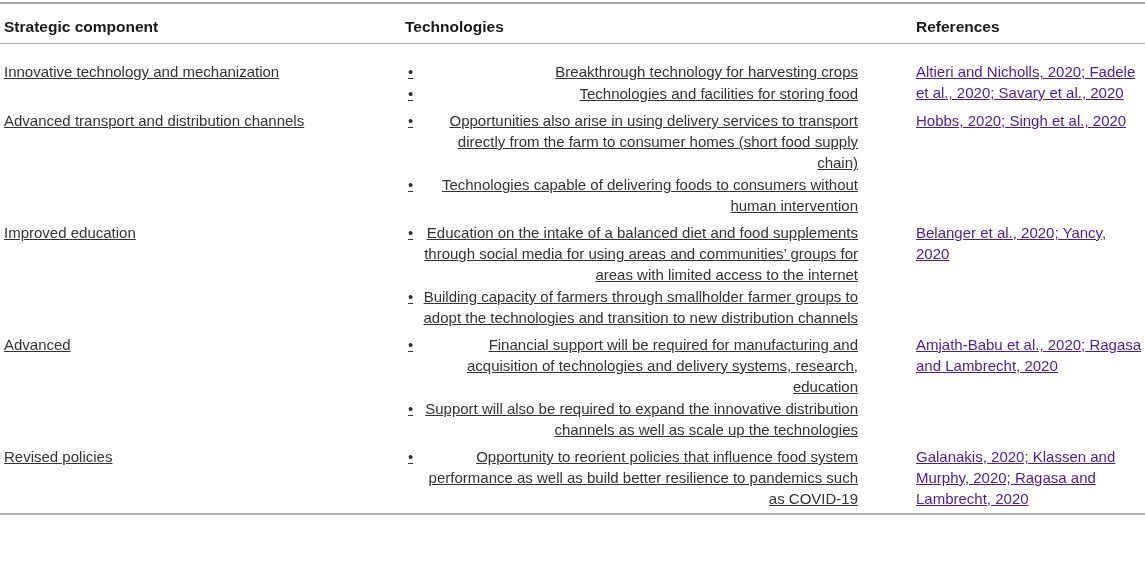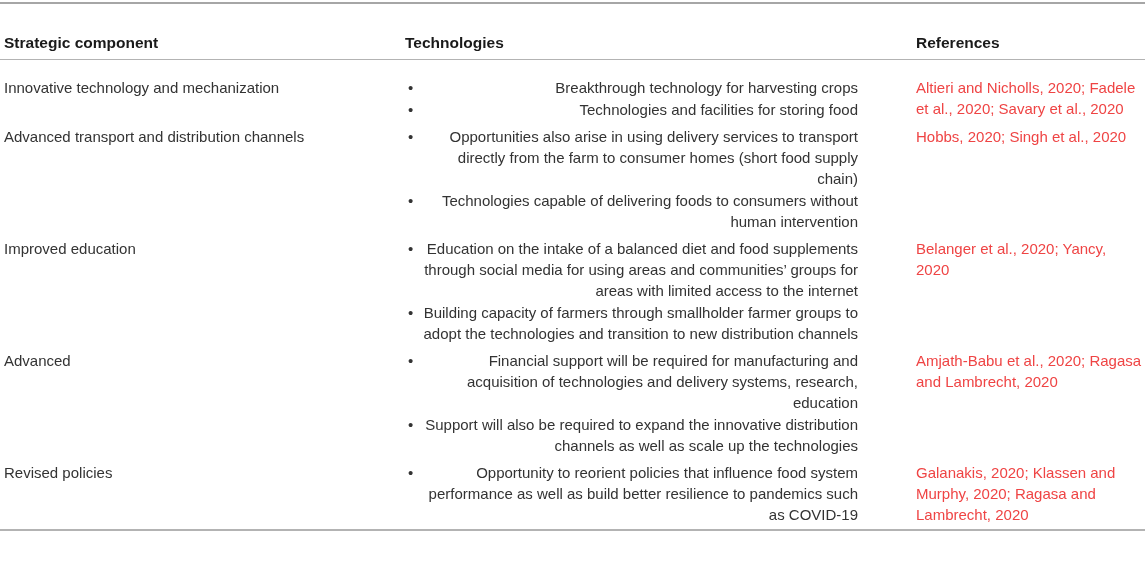--- a/index.html
+++ b/index.html
@@ -33,7 +33,7 @@
     color: #1a1a1a;
     text-align: left;
     font-size: 15.5px;
-    padding: 28px 0 6px 0;
+    padding: 12px 0 6px 0;
     border-bottom: 1px solid #b3b3b3;
     vertical-align: bottom;
   }

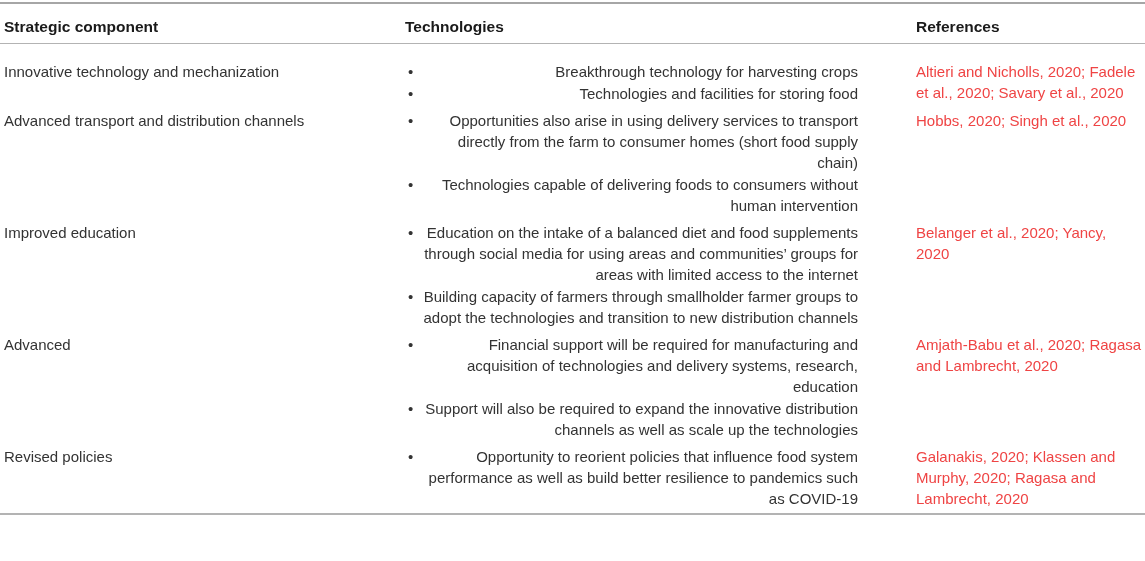--- a/index.html
+++ b/index.html
@@ -41,6 +41,7 @@
   td {
     vertical-align: top;
     padding: 6px 0 0 0;
+    text-decoration: underline;
   }
   tbody tr:first-child td { padding-top: 17px; }
   tbody tr:last-child td { padding-bottom: 4px; }

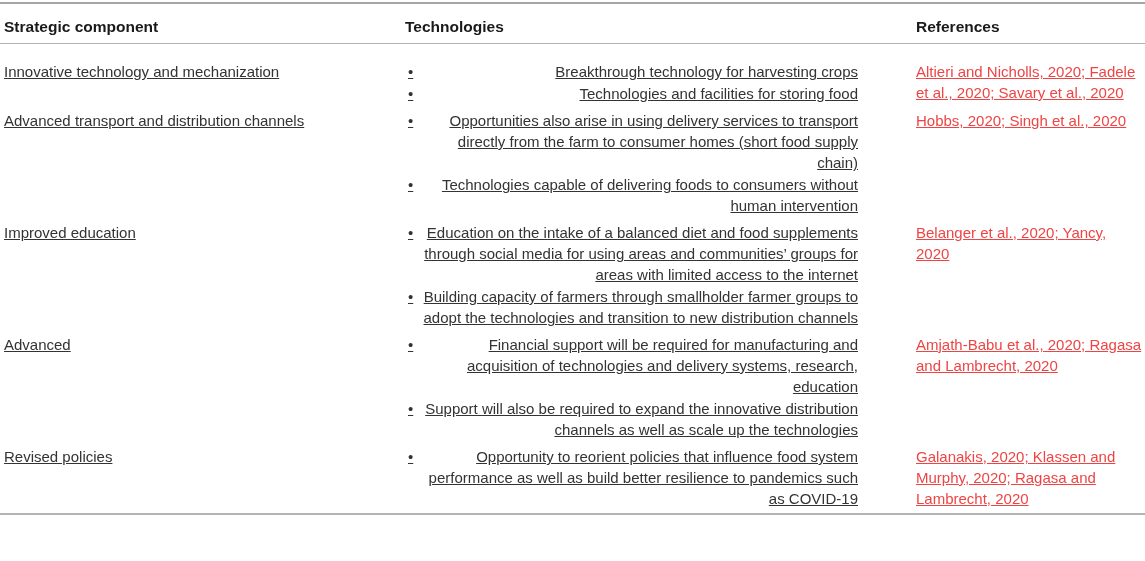--- a/index.html
+++ b/index.html
@@ -47,7 +47,7 @@
   tbody tr:last-child td { padding-bottom: 4px; }
   td.opps { padding-right: 58px; }
   td.refs {
-    color: #ef4444;
+    color: #4c1d95;
     padding-right: 2px;
   }
   ul.opps-list {

